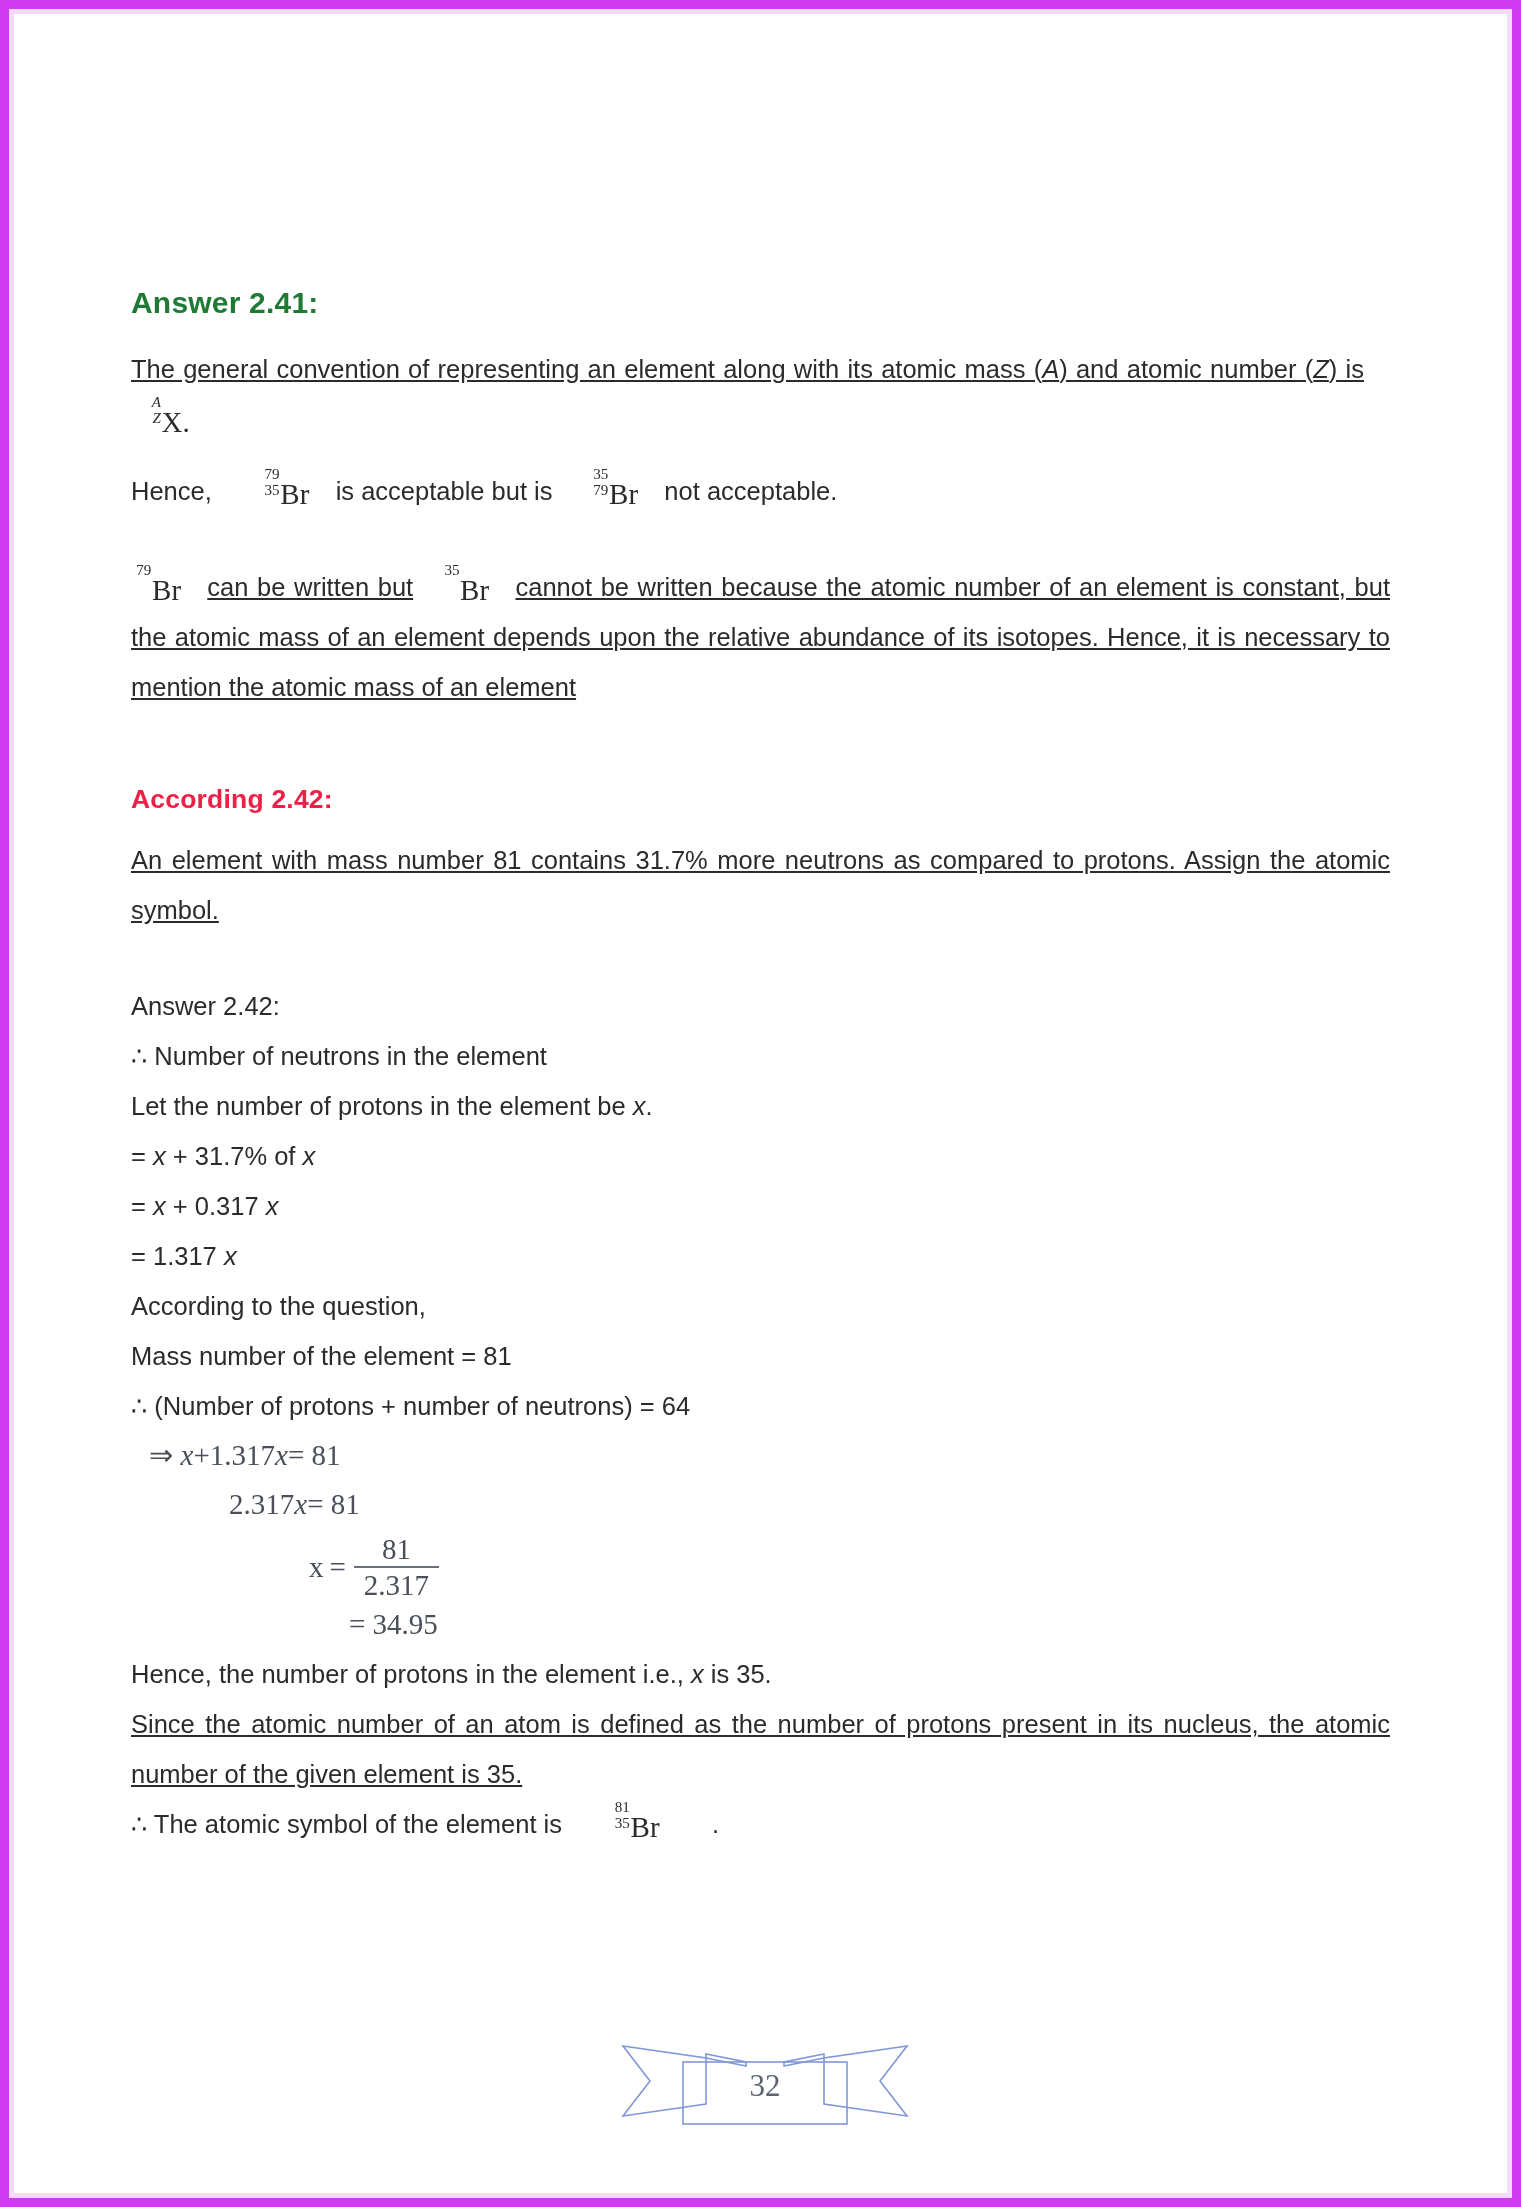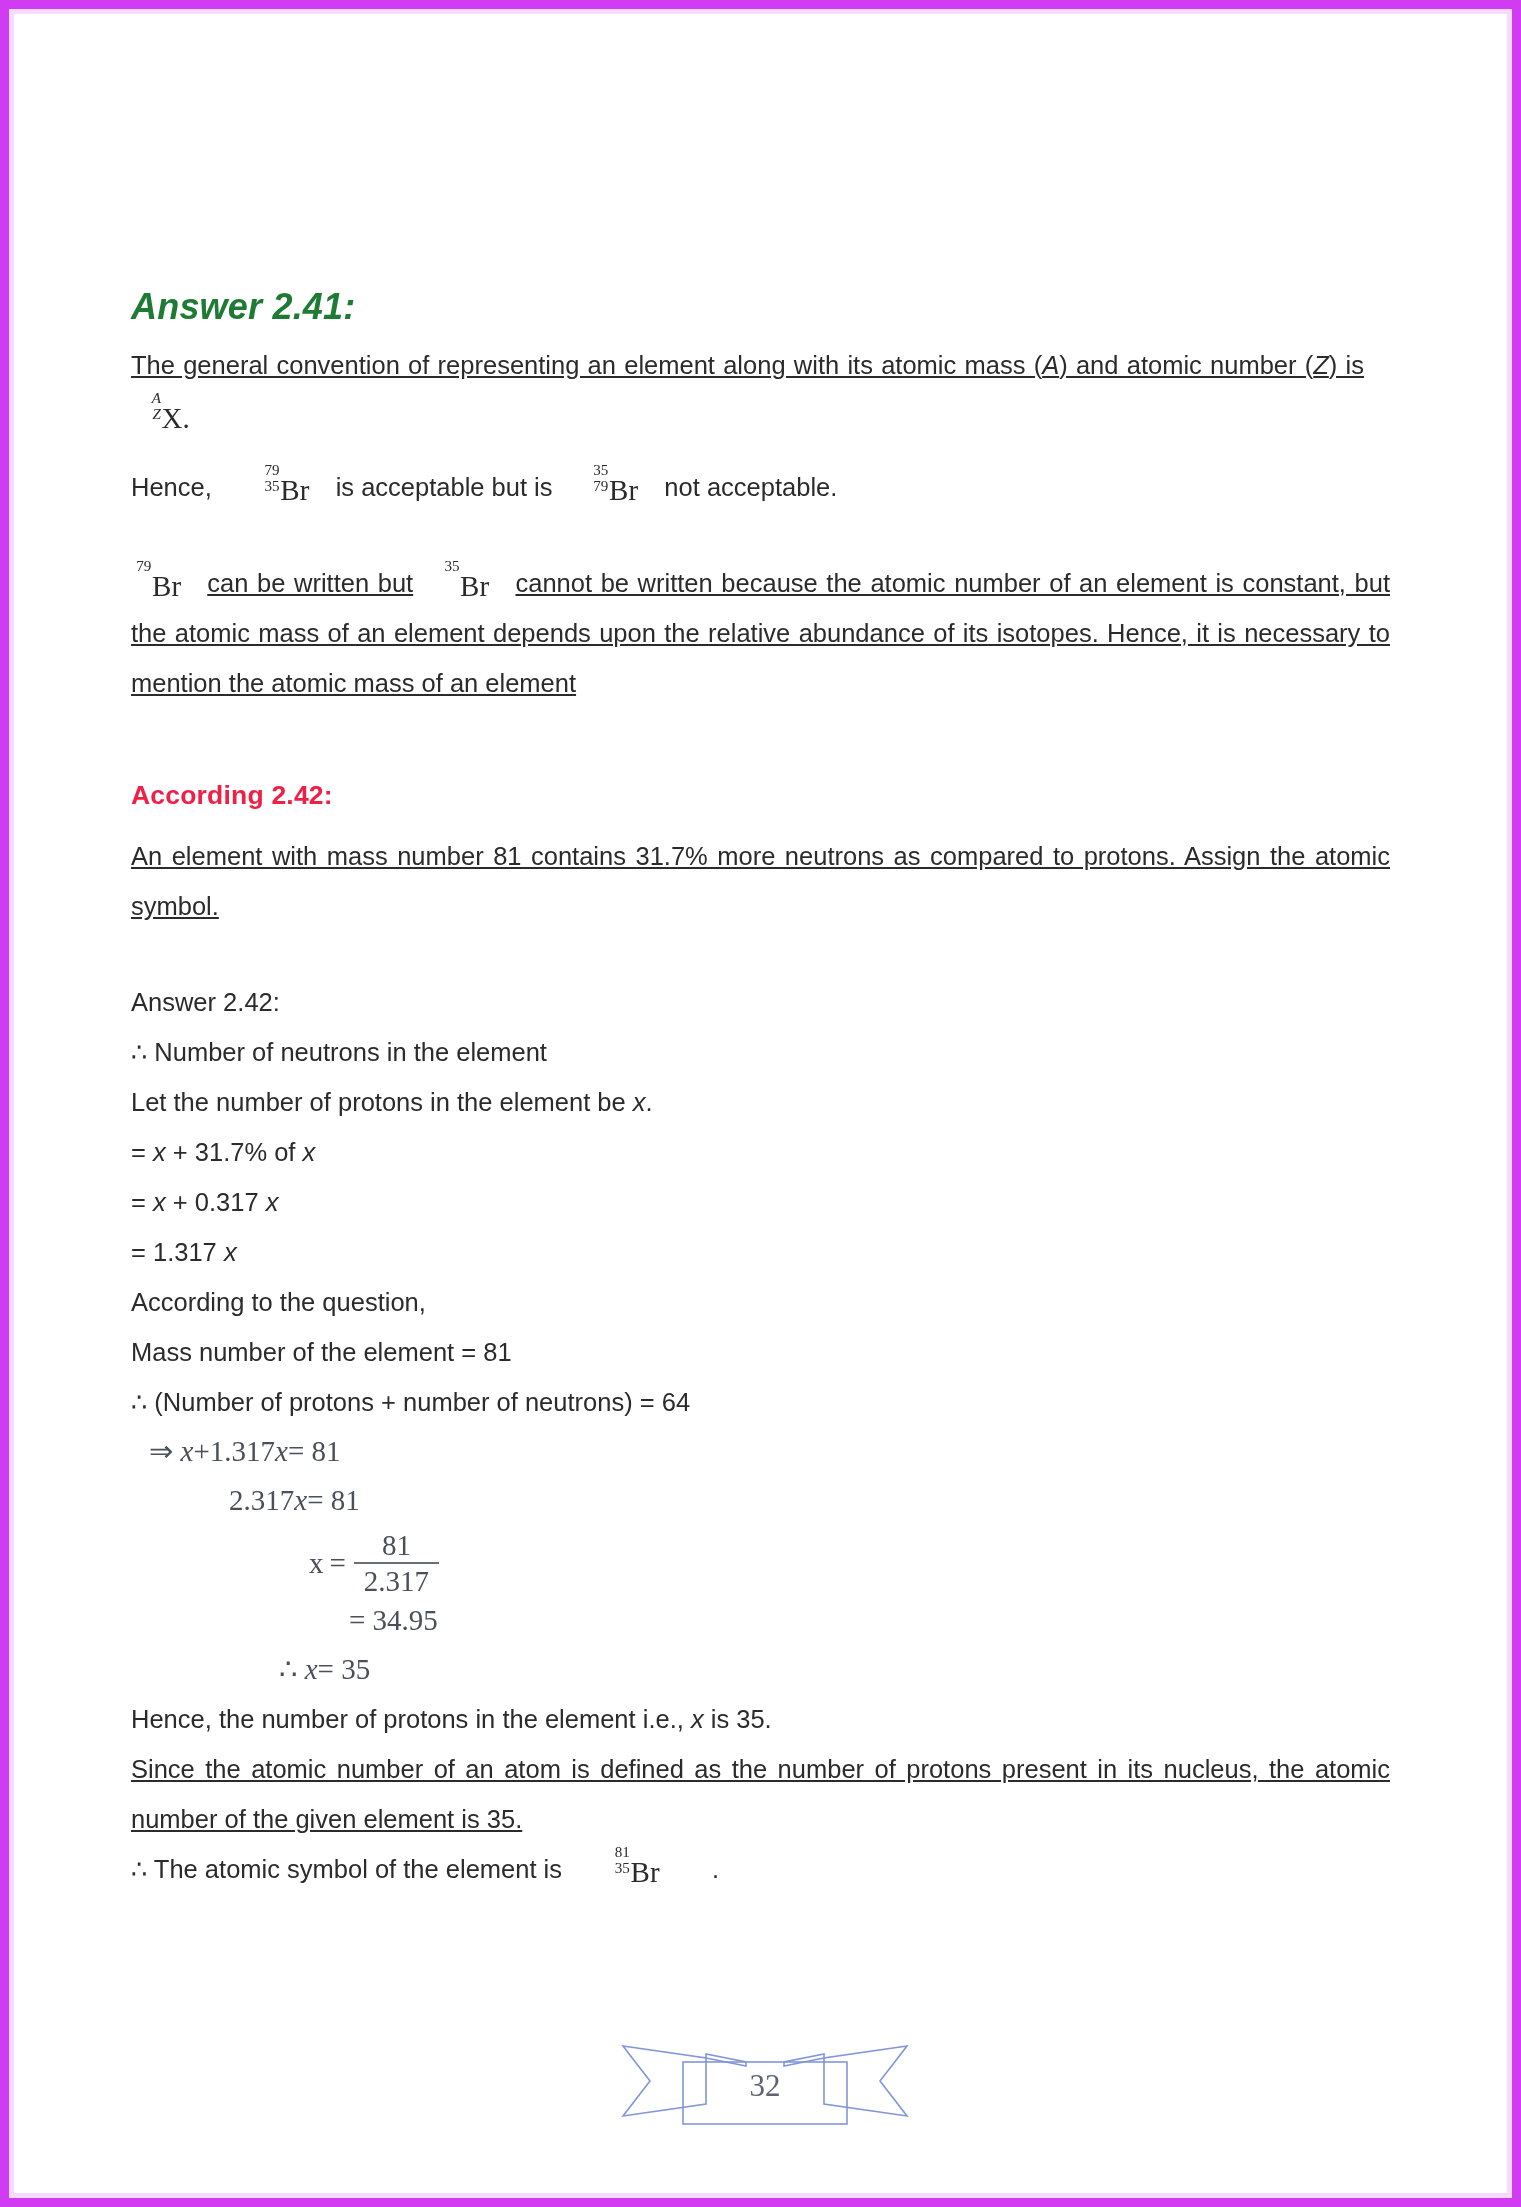--- a/index.html
+++ b/index.html
@@ -53,12 +53,11 @@
   }
 
   .h-answer {
-    font-size: 36px;
+    font-size: 30px;
     font-weight: bold;
     color: #1f7a34;
     letter-spacing: .2px;
-    margin: 0 0 12px 0;
-    font-style: italic;
+    margin: 0 0 24px 0;
   }
   .h-question {
     font-size: 26.5px;

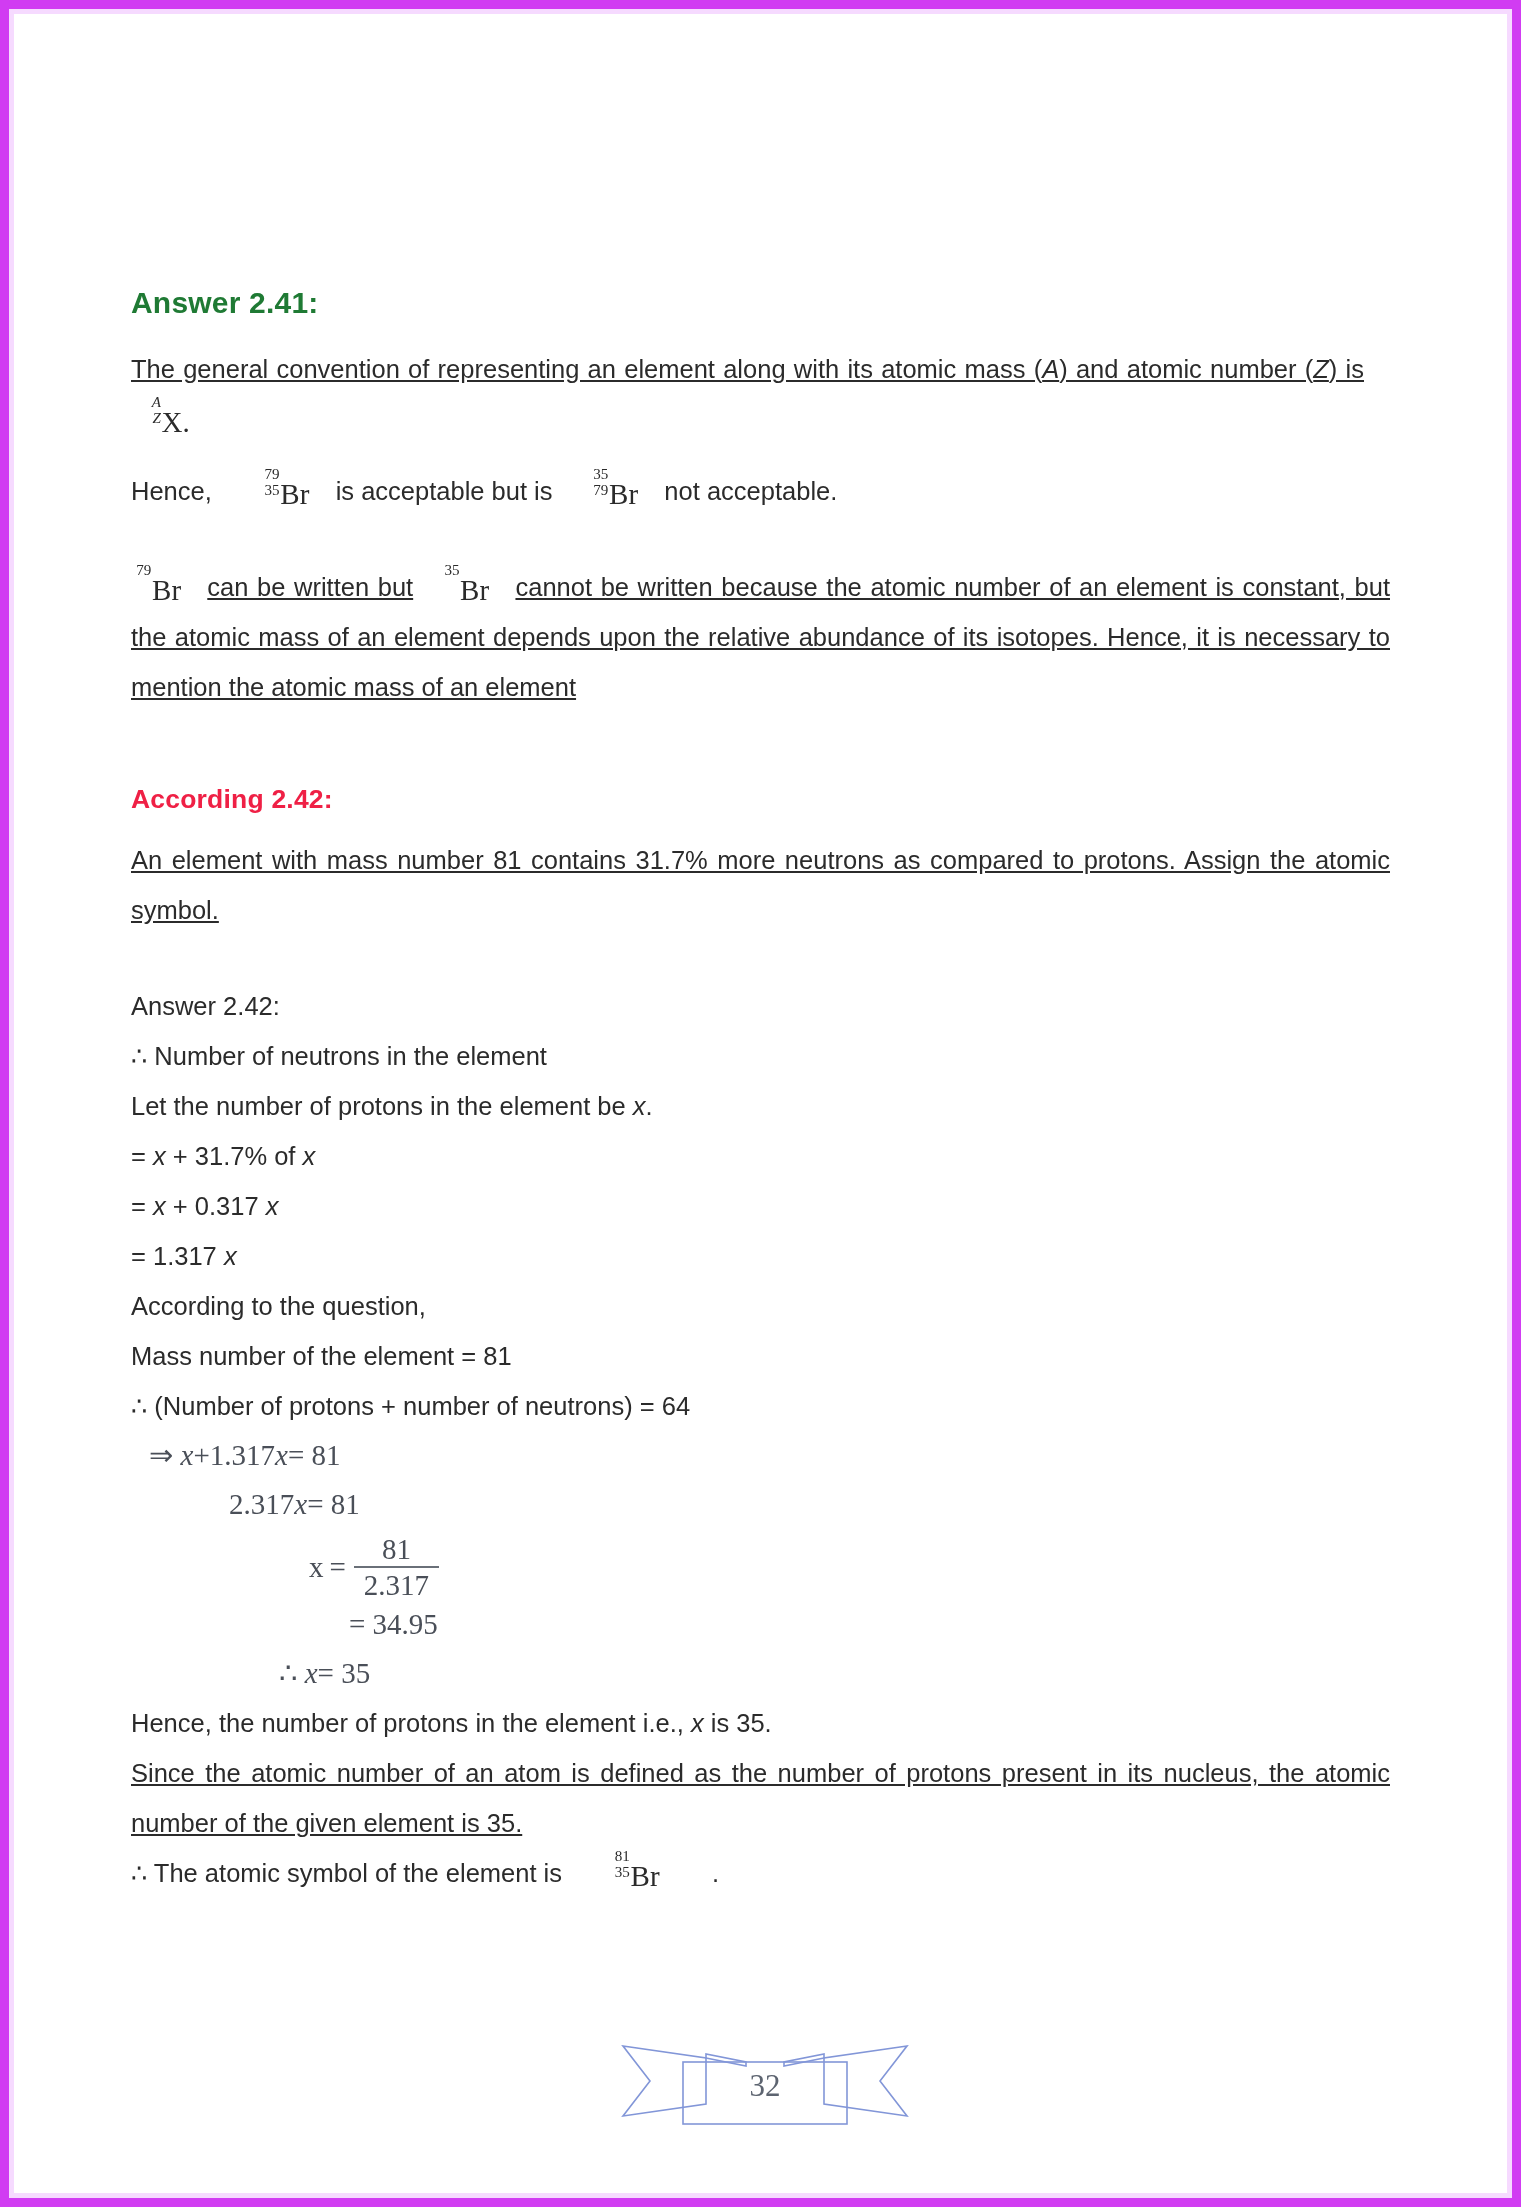--- a/index.html
+++ b/index.html
@@ -251,7 +251,6 @@
 
       <div class="math-row" style="padding-left:218px;">= 34.95</div>
 
-      <div class="math-row" style="padding-left:148px;"><span>∴</span>&nbsp;<span class="mi">x</span><span>= 35</span></div>
 
     </div>
 

